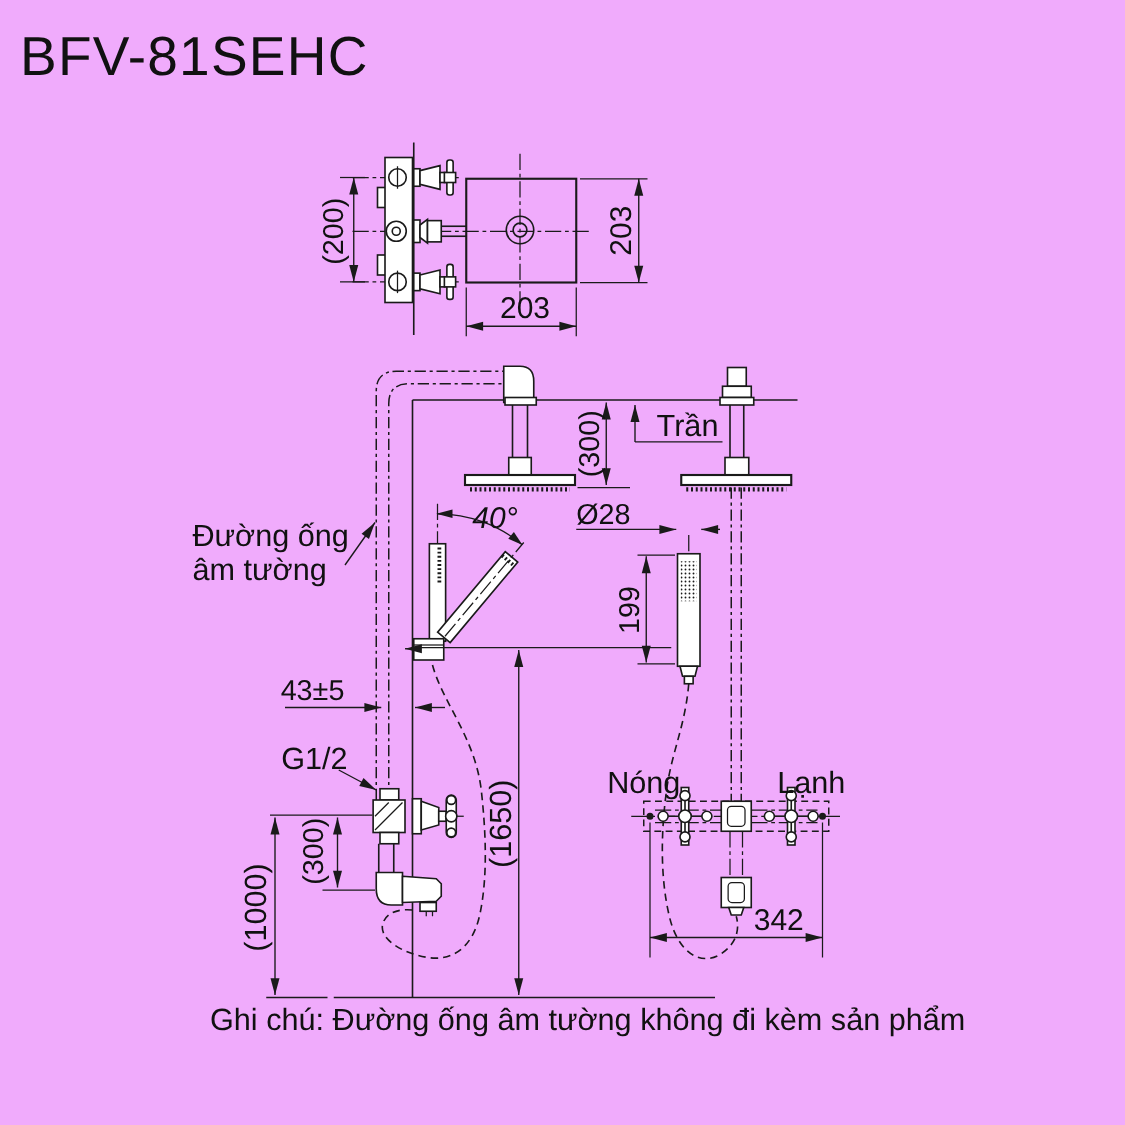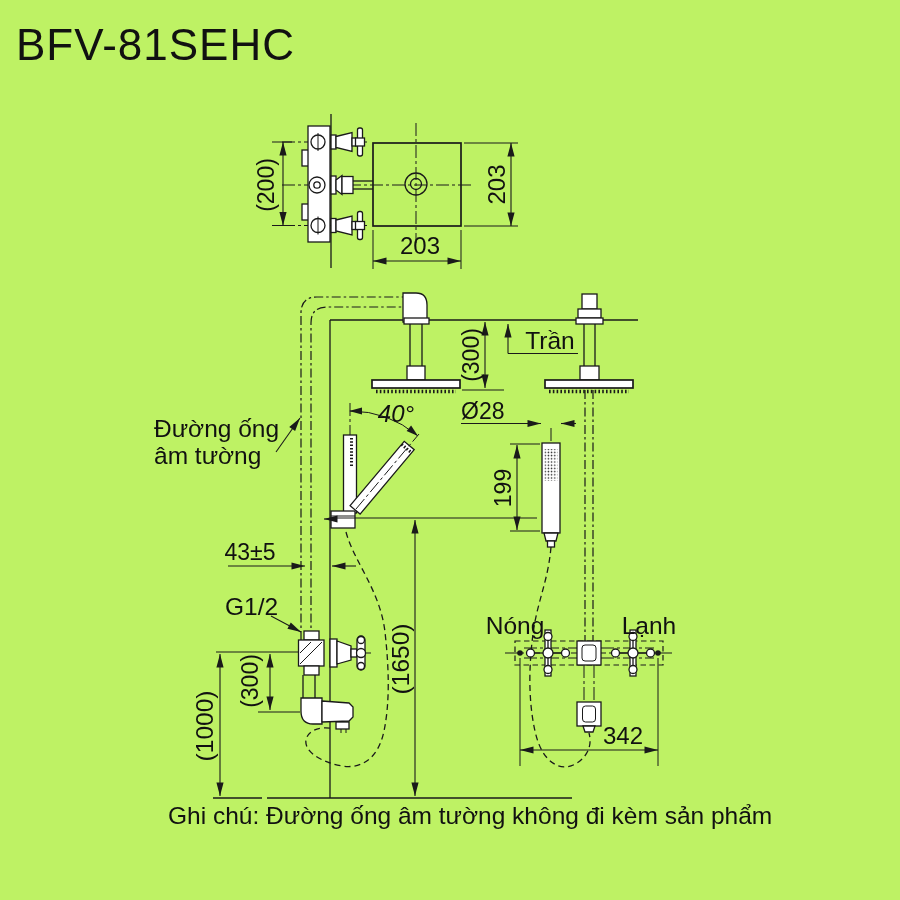--- a/index.html
+++ b/index.html
@@ -3,7 +3,7 @@
 <meta charset="utf-8">
 <style>
   html,body{margin:0;padding:0;background:#fff;}
-  #page{width:900px;height:900px;background:#bef264;position:relative;overflow:hidden;}
+  #page{width:900px;height:900px;background:#f0abfc;position:relative;overflow:hidden;}
   svg{display:block;}
   text{font-family:"Liberation Sans","DejaVu Sans",sans-serif;fill:#111;}
   .ln{fill:none;stroke:#1a1a1a;stroke-width:1.3;}

